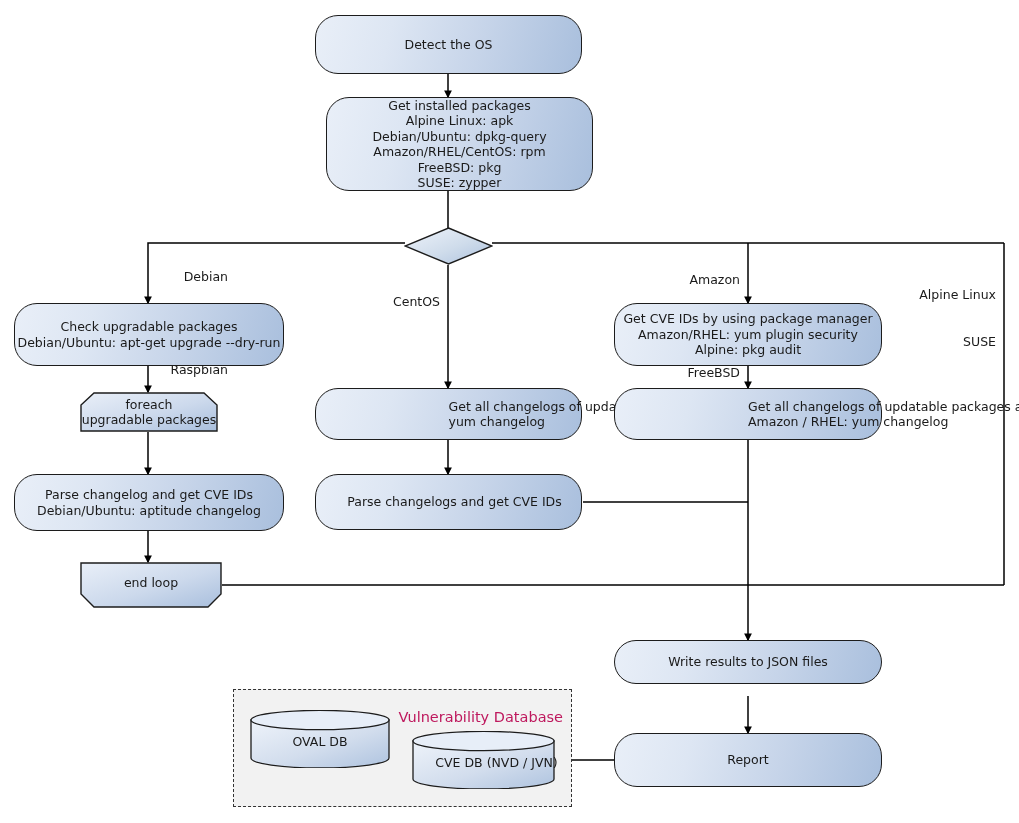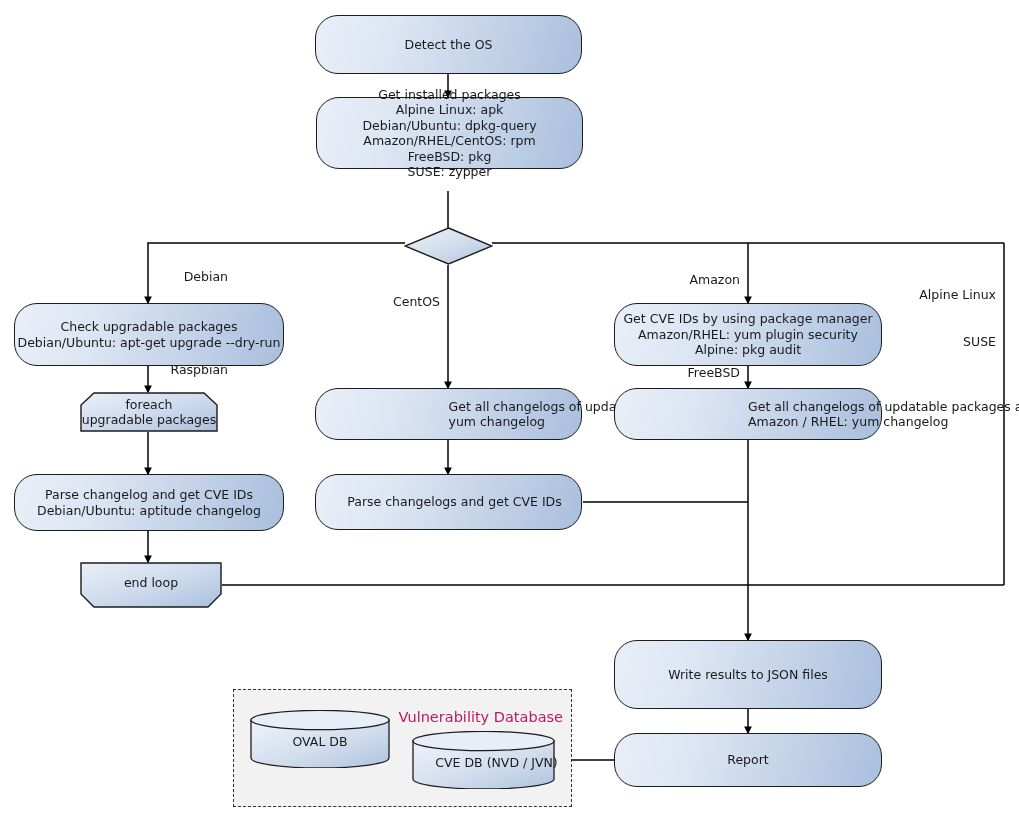--- a/index.html
+++ b/index.html
@@ -157,7 +157,7 @@
     <span class="lbl">Detect the OS</span>
   </div>
 
-  <div class="node box" style="left:316px; top:97px; width:267px; height:72px;">
+  <div class="node box" style="left:326px; top:97px; width:267px; height:94px;">
     <span class="lbl">
         <span style="display: block;">Get installed packages</span>
         <span style="display: block;">Alpine Linux: apk</span>

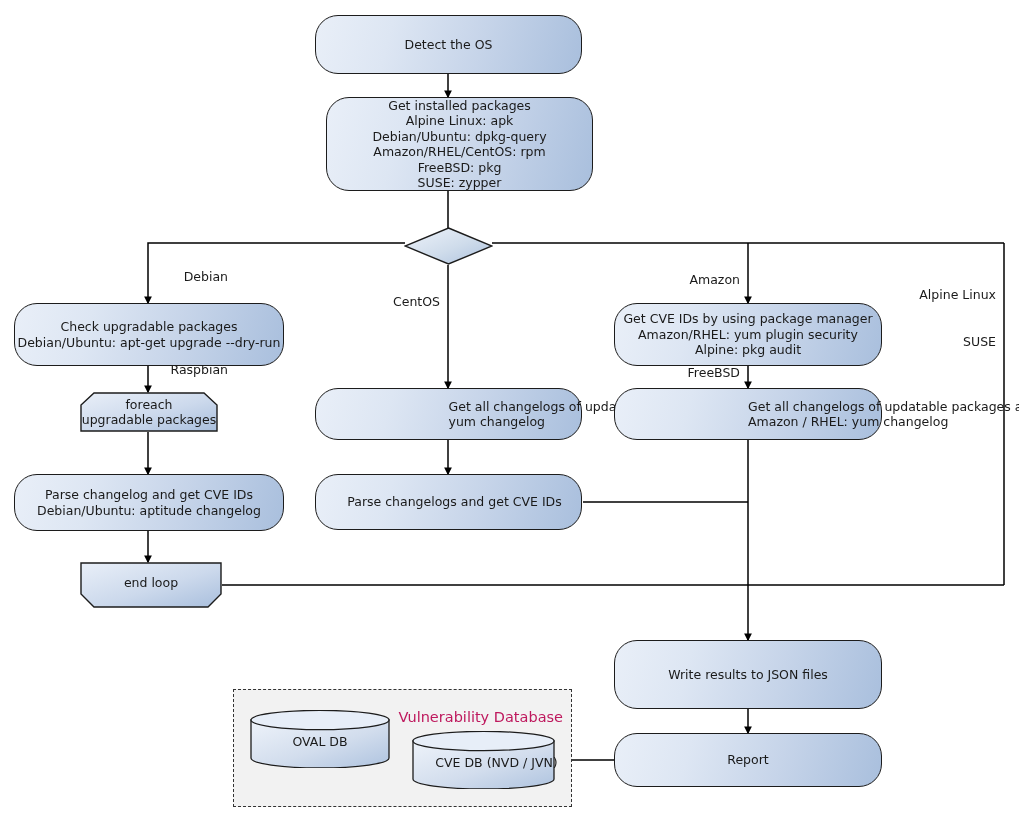--- a/index.html
+++ b/index.html
@@ -277,7 +277,7 @@
       </span>
   </div>
 
-  <div class="node box" style="left:614px; top:640px; width:268px; height:69px;">
+  <div class="node box" style="left:614px; top:640px; width:268px; height:44px;">
     <span class="lbl">Write results to JSON files</span>
   </div>
 

